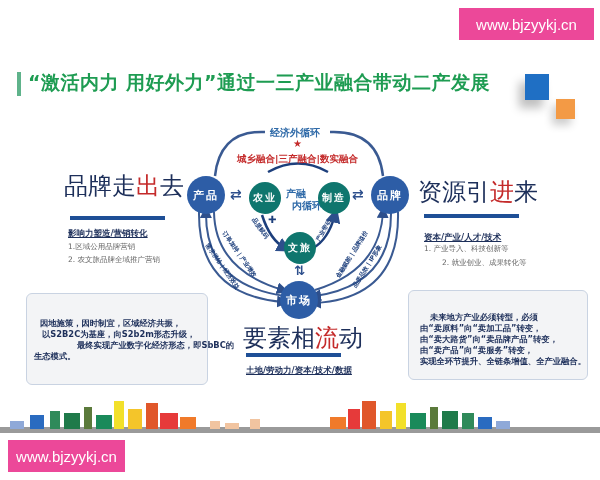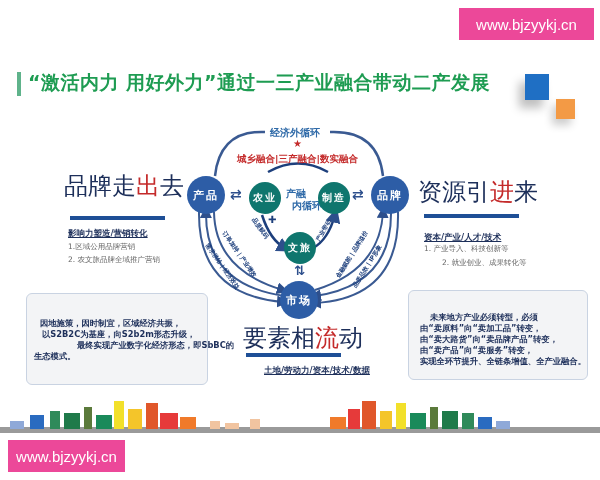--- a/index.html
+++ b/index.html
@@ -120,7 +120,7 @@
   <span>要素相</span><span class="red">流</span><span>动</span>
 </div>
 <div class="underline" style="left:246px;top:353px;width:95px;"></div>
-<div class="sub-bold" style="left:264px;top:365px;">土地/劳动力/资本/技术/数据</div>
+<div class="sub-bold" style="left:246px;top:365px;">土地/劳动力/资本/技术/数据</div>
 
 <svg class="city" viewBox="0 0 600 40">
   <rect x="0" y="32" width="600" height="6" fill="#9a9a9a"></rect>

